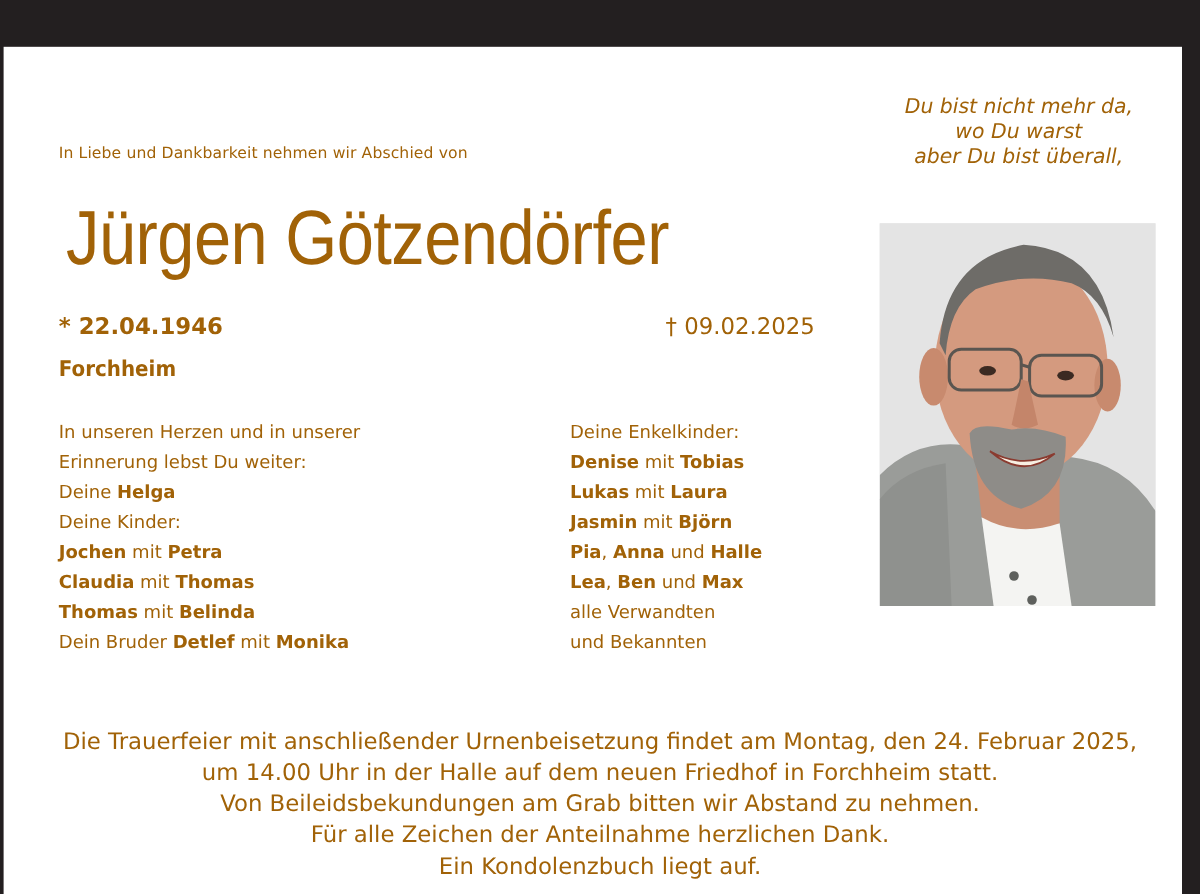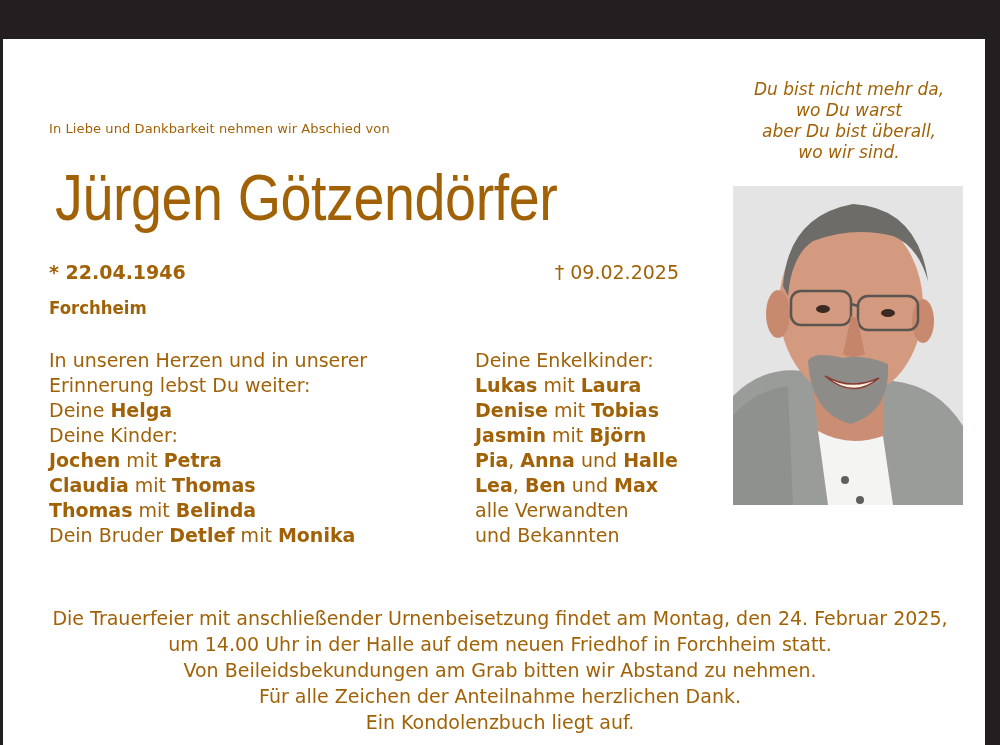--- a/index.html
+++ b/index.html
@@ -58,7 +58,6 @@
     <span class="line" style="display:block">Du bist nicht mehr da,</span>
     <span class="line" style="display:block">wo Du warst</span>
     <span class="line" style="display:block">aber Du bist überall,</span>
-    <span class="line" style="display:block">wo wir sind.</span>
   </div>
 
   <div class="intro">In Liebe und Dankbarkeit nehmen wir Abschied von</div>

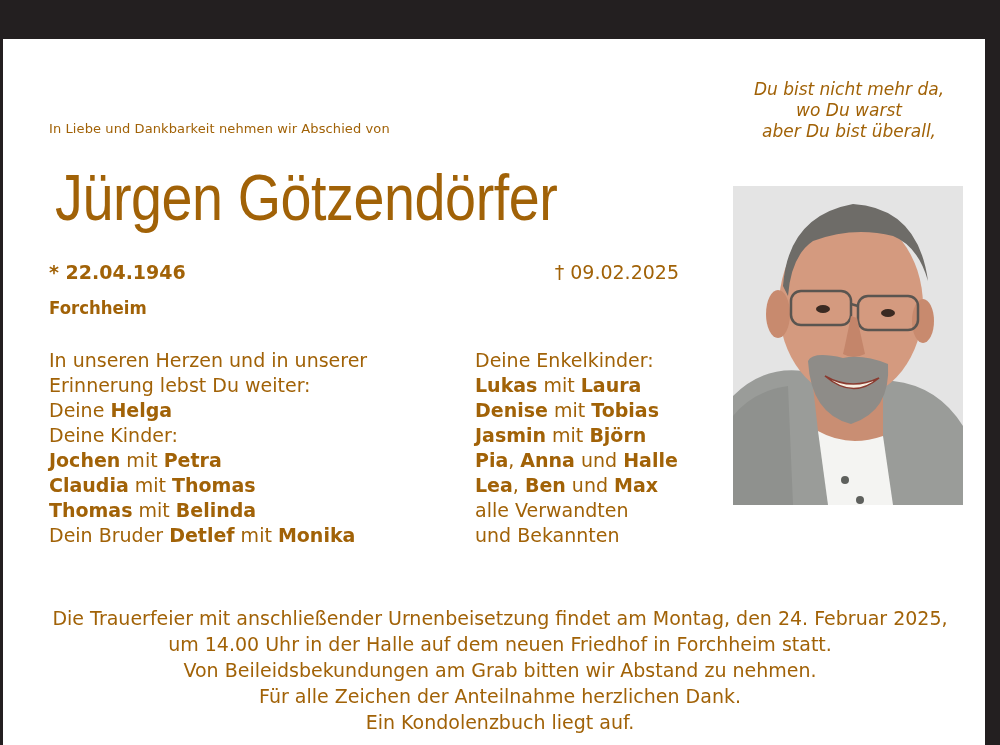--- a/index.html
+++ b/index.html
@@ -29,7 +29,7 @@
       font-size: 18px; font-weight: bold; white-space: nowrap;
       transform: scaleX(0.92); transform-origin: left top;
     }
-    .col { position: absolute; top: 309px; font-size: 19px; line-height: 25px; white-space: nowrap; }
+    .col { position: absolute; top: 309px; font-size: 15px; line-height: 25px; white-space: nowrap; }
     .col-left { left: 46px; }
     .col-right { left: 472px; }
     .col .line { display: block; }

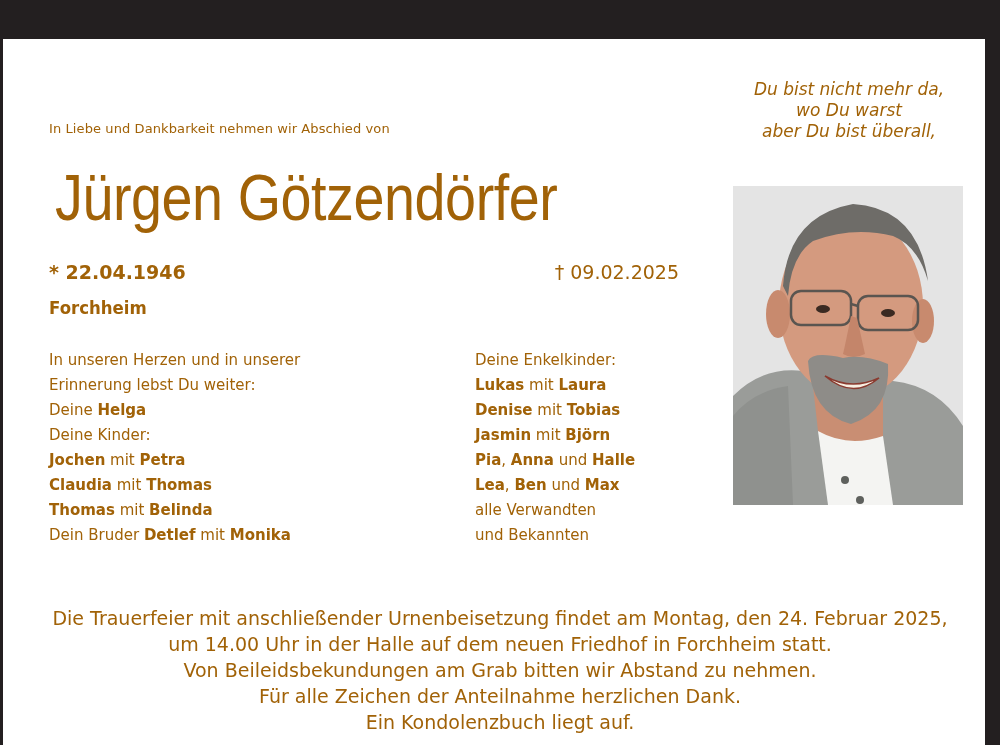--- a/index.html
+++ b/index.html
@@ -83,8 +83,8 @@
     </div>
   <div class="col col-right" id="col-right">
       <span class="line"><span>Deine Enkelkinder:</span></span>
+      <span class="line"><b>Denise</b><span> mit </span><b>Tobias</b></span>
       <span class="line"><b>Lukas</b><span> mit </span><b>Laura</b></span>
-      <span class="line"><b>Denise</b><span> mit </span><b>Tobias</b></span>
       <span class="line"><b>Jasmin</b><span> mit </span><b>Björn</b></span>
       <span class="line"><b>Pia</b><span>, </span><b>Anna</b><span> und </span><b>Halle</b></span>
       <span class="line"><b>Lea</b><span>, </span><b>Ben</b><span> und </span><b>Max</b></span>

